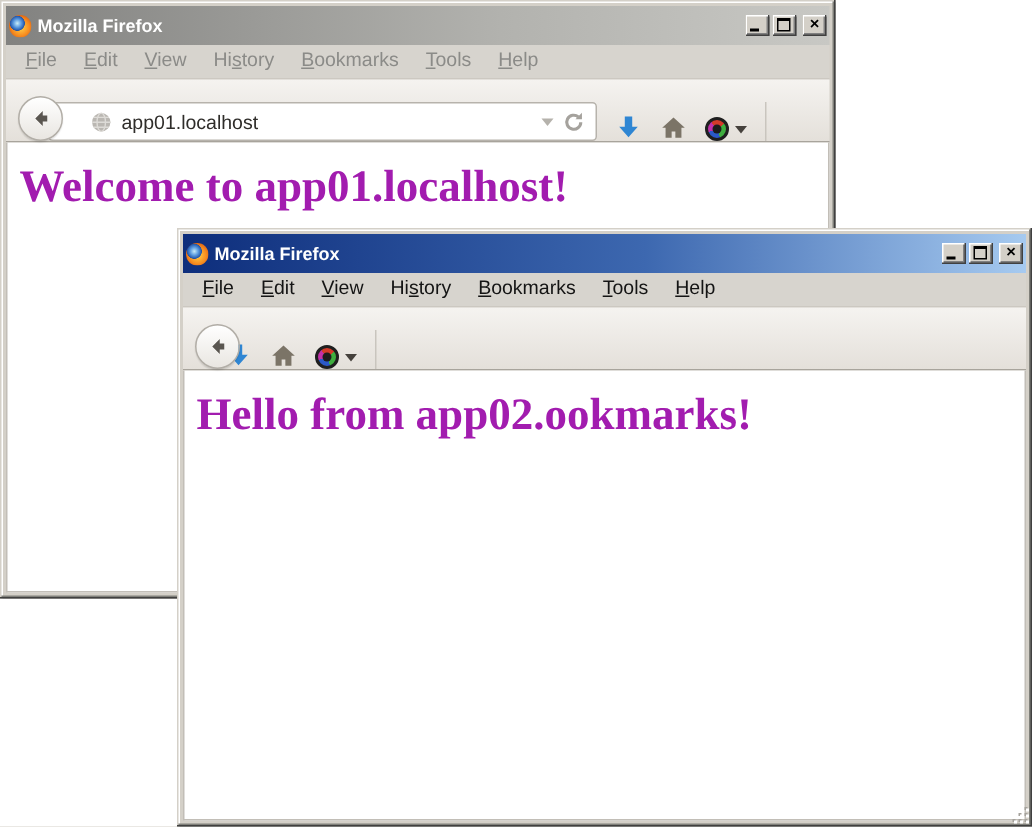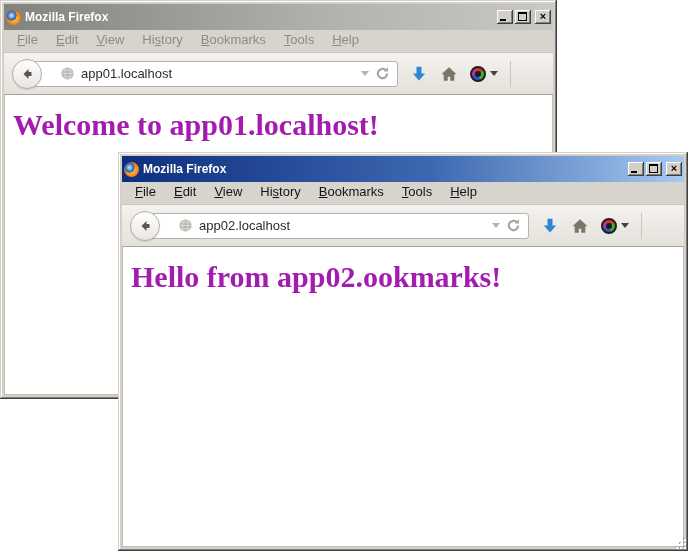--- a/index.html
+++ b/index.html
@@ -59,7 +59,7 @@
 
   
   .navbar {
-    height:42px; flex:none; display:flex; align-items:center;
+    height:42px; flex:none; display:flex; align-items:flex-end;
     background:linear-gradient(#f5f3f0,#e4e0da);
     border-bottom:1px solid #a8a49c;
     padding:0 12px 0 8px; gap:12px;

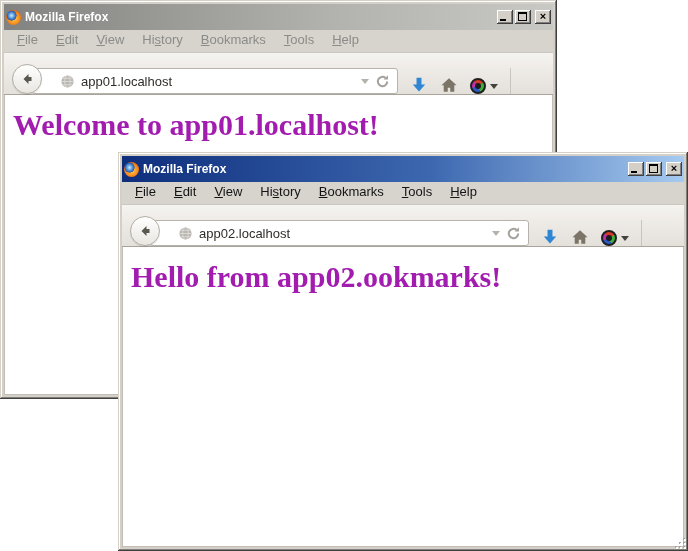--- a/index.html
+++ b/index.html
@@ -224,19 +224,6 @@
           <path d="M9.5 3 4.5 8l5 5v-3h3V6h-3z" fill="#5a5650"></path>
         </svg>
     </div>
-    <div class="urlbar">
-      <svg width="15" height="15" viewBox="0 0 16 16">
-        <circle cx="8" cy="8" r="6.5" fill="#bab7b2"></circle>
-        <ellipse cx="8" cy="8" rx="3" ry="6.5" fill="none" stroke="#dddbd7" stroke-width="1"></ellipse>
-        <path d="M1.5 8h13M2.5 4.5h11M2.5 11.5h11" stroke="#dddbd7" stroke-width="1" fill="none"></path>
-      </svg>
-      <span class="url-text">app02.localhost</span>
-      <span class="dd-triangle"></span>
-      <svg width="15" height="15" viewBox="0 0 16 16">
-        <path d="M13 8a5 5 0 1 1-1.7-3.75" fill="none" stroke="#a5a29d" stroke-width="2.2"></path>
-        <path d="M13.8 1.2v4.6H9.2z" fill="#a5a29d"></path>
-      </svg>
-    </div>
     <div class="tool">
       <svg width="18" height="18" viewBox="0 0 16 16">
           <path d="M5.8 1.5h4.4v6h3.3L8 13.8 2.5 7.5h3.3z" fill="#2f86d3"></path>

